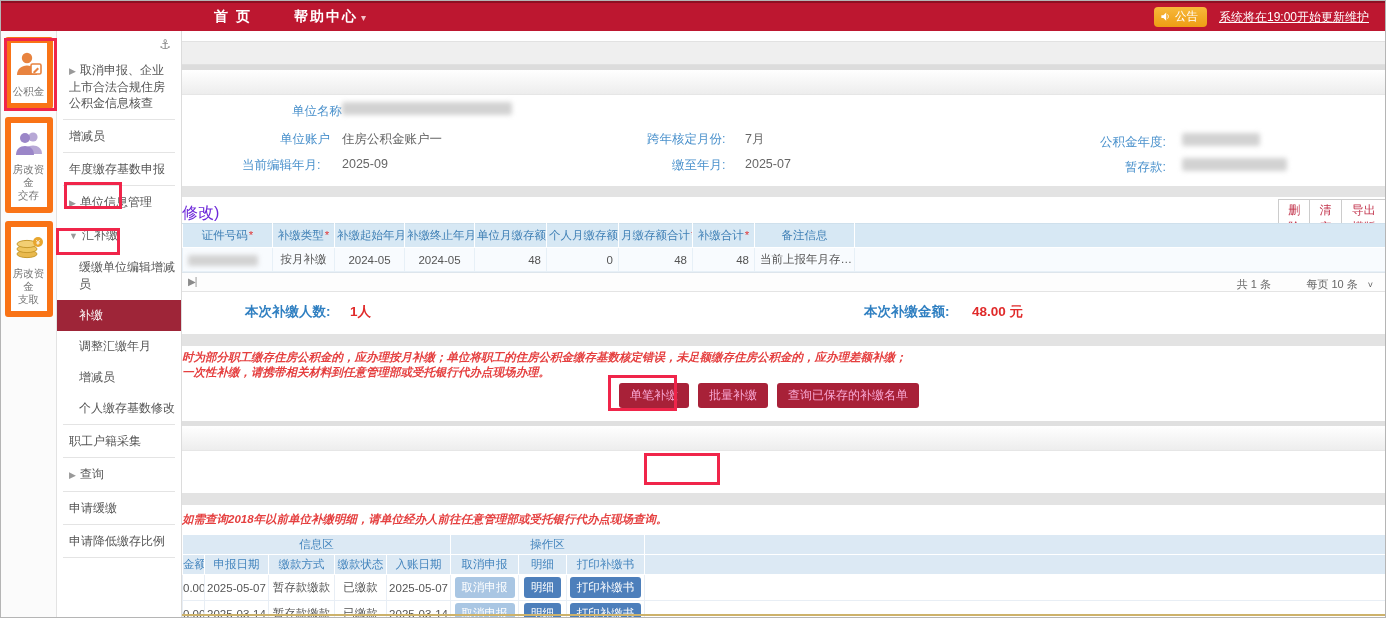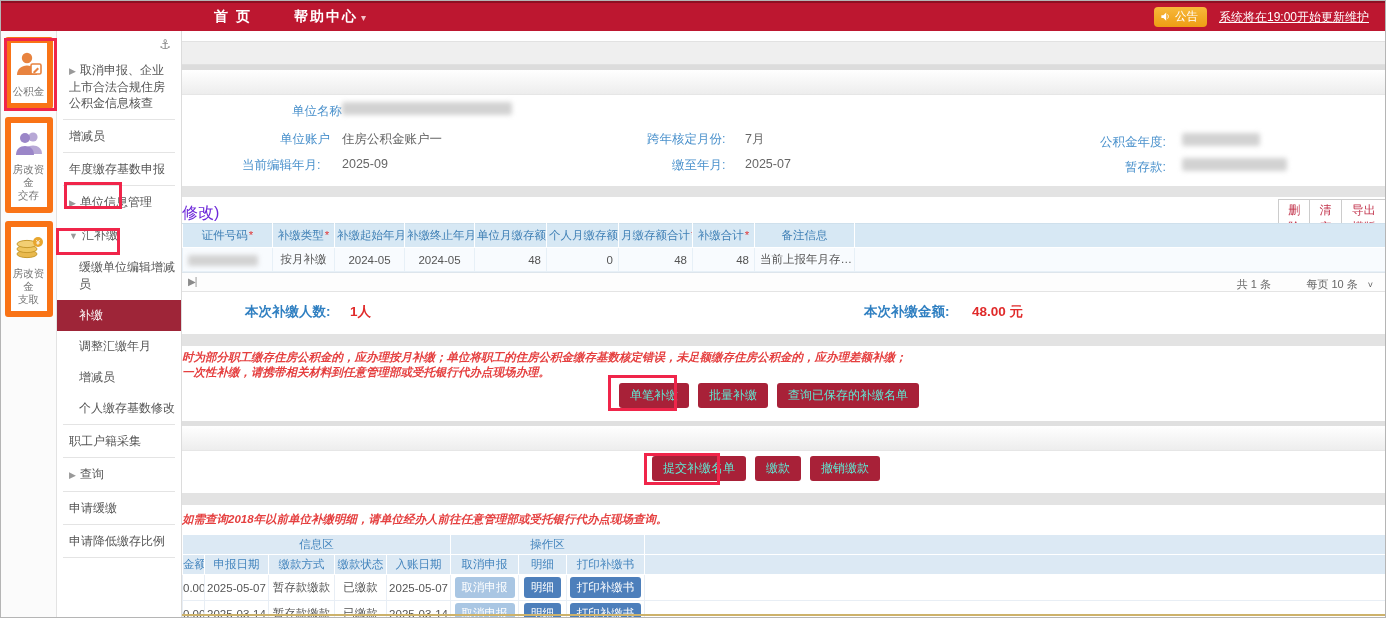--- a/index.html
+++ b/index.html
@@ -62,7 +62,7 @@
   .notice { position:absolute; color:#e54040; font-size:11.5px; font-style:italic; font-weight:bold; white-space:nowrap; }
 
   .rbtn-row { position:absolute; display:flex; gap:9px; }
-  .rbtn { background:#a82138; color:#5eead4; font-size:12px; border:none; border-radius:3px; padding:4px 11px; white-space:nowrap; cursor:pointer; }
+  .rbtn { background:#a82138; color:#f9a8d4; font-size:12px; border:none; border-radius:3px; padding:4px 11px; white-space:nowrap; cursor:pointer; }
 
   
   .htable { position:absolute; left:0; width:1205px; table-layout:fixed; font-size:11.5px; }

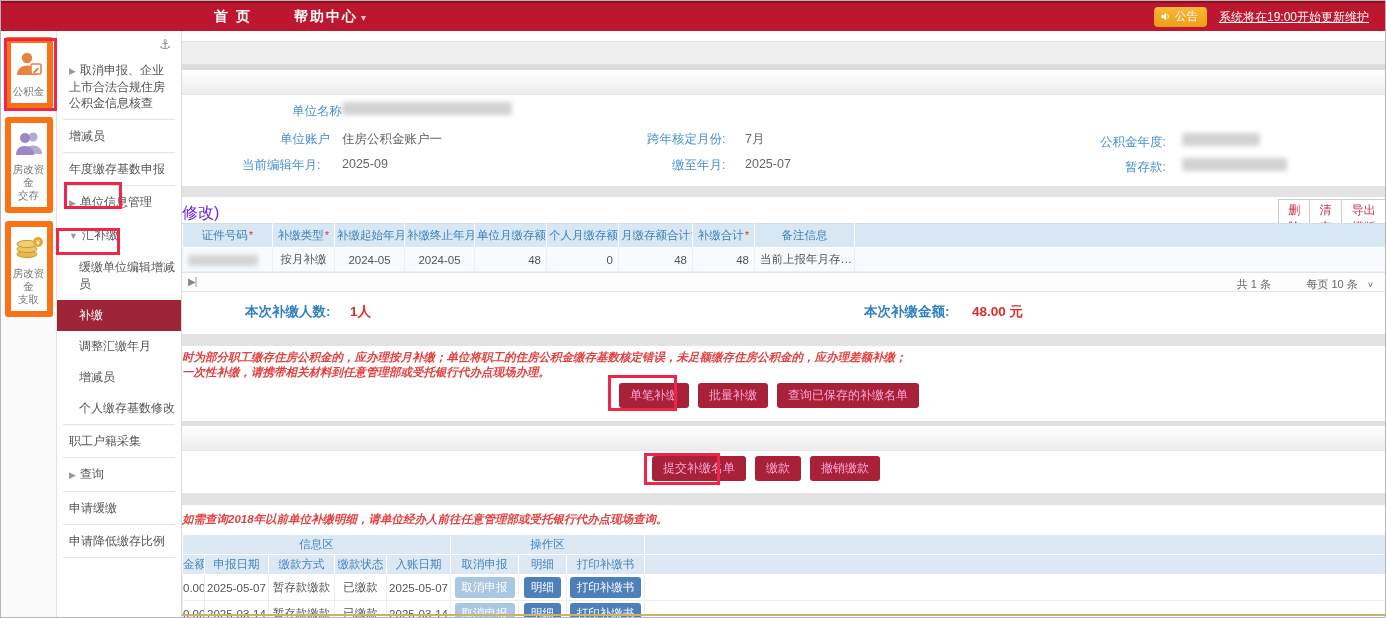--- a/index.html
+++ b/index.html
@@ -256,11 +256,6 @@
   <div class="strip" style="top:390px;height:5px;background:#e0e0e0;"></div>
   <div class="grad" style="top:395px;height:25px;"></div>
 
-  <div class="rbtn-row" style="top:425px;left:470px;">
-    <button class="rbtn">提交补缴名单</button>
-    <button class="rbtn">缴款</button>
-    <button class="rbtn">撤销缴款</button>
-  </div>
 
   <div class="strip" style="top:462px;height:12px;background:#e3e3e3;"></div>
 

